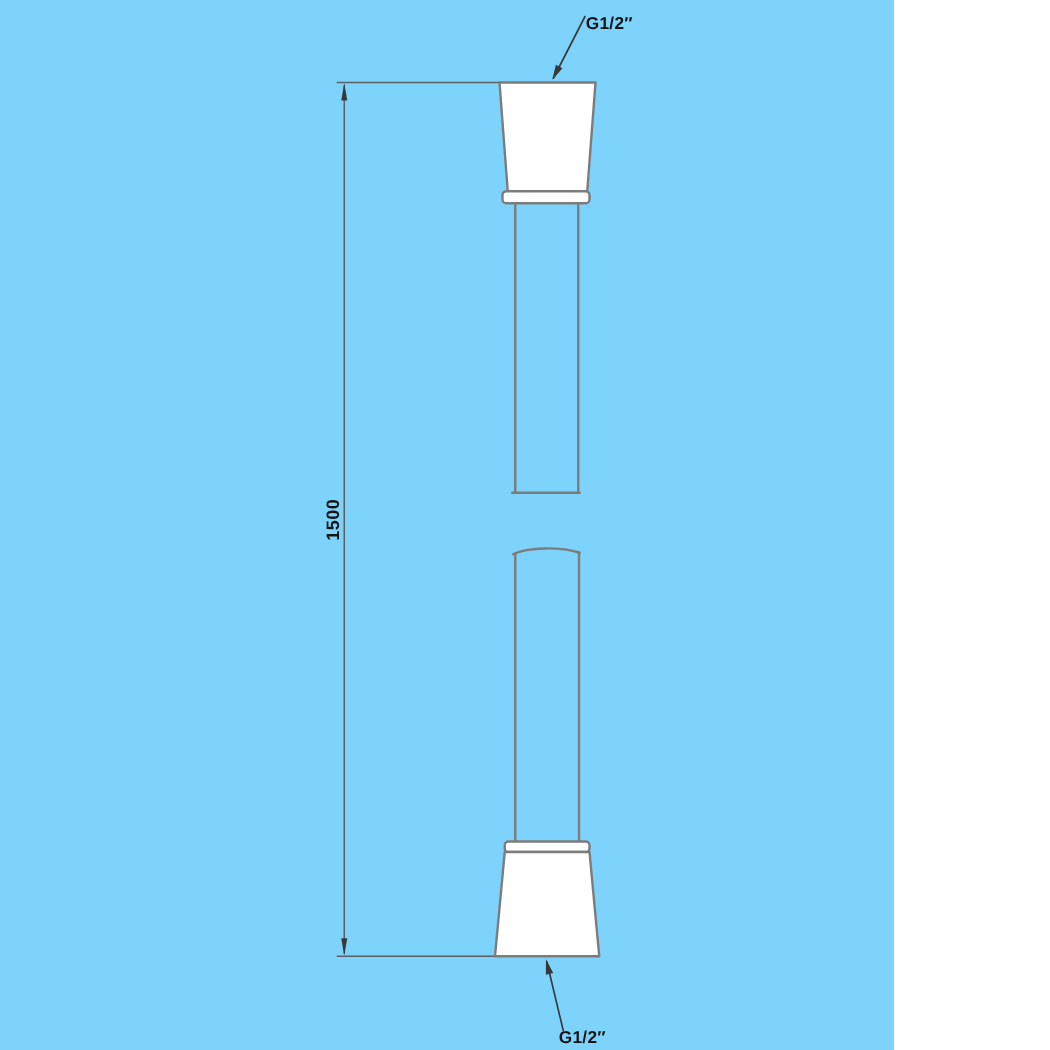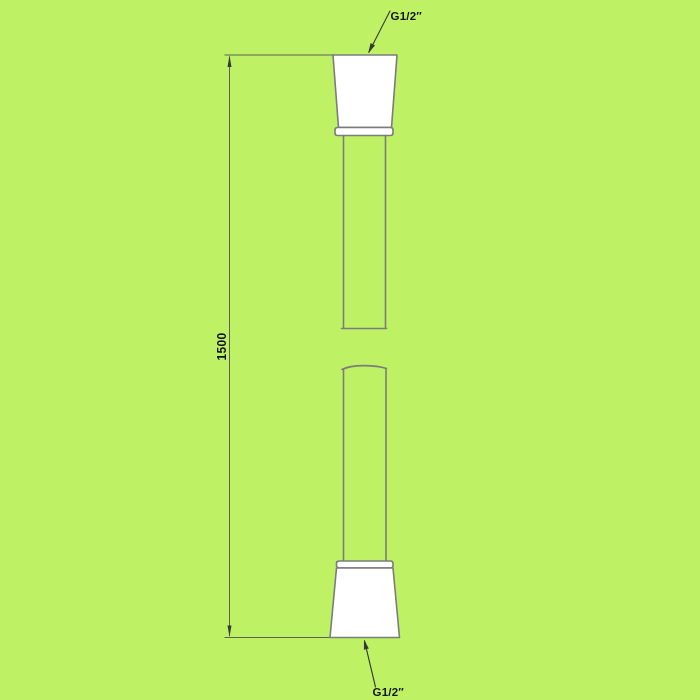--- a/index.html
+++ b/index.html
@@ -6,9 +6,9 @@
   body { background: #ffffff; }
   .canvas {
     position: relative;
-    width: 700px;
+    width: 596px;
     height: 700px;
-    background: #bef264;
+    background: #7dd3fc;
     overflow: hidden;
   }
   svg text {

